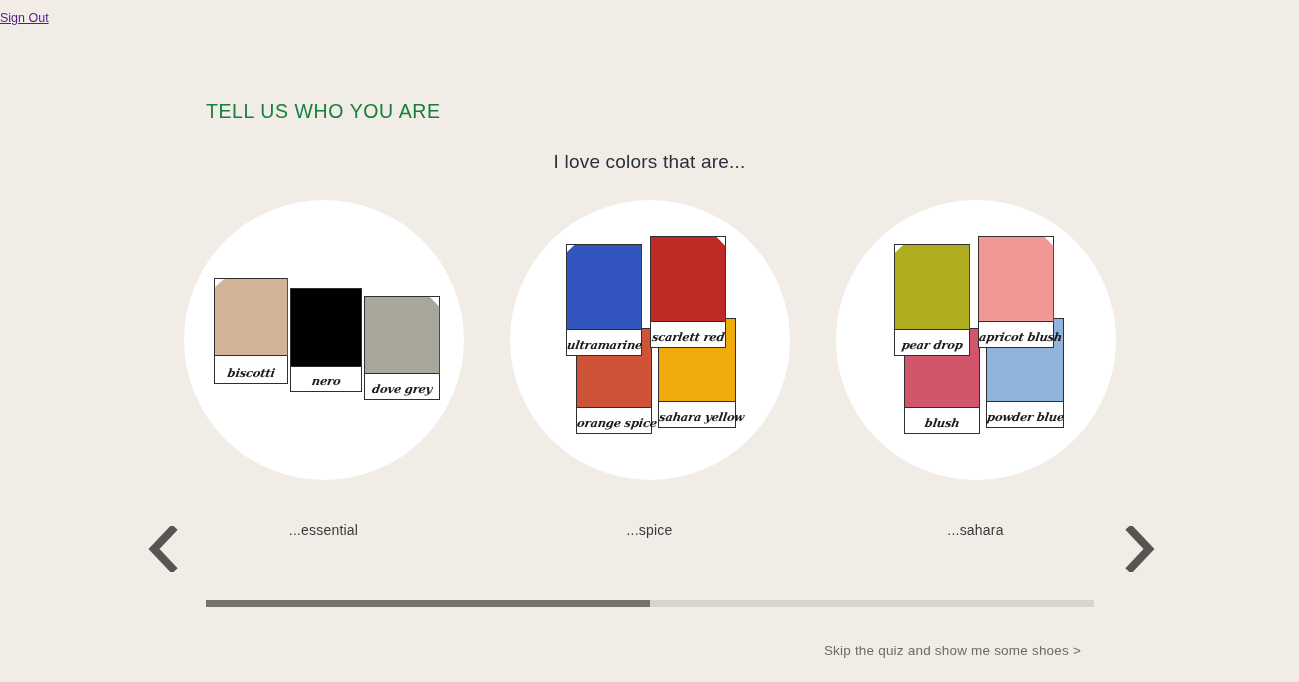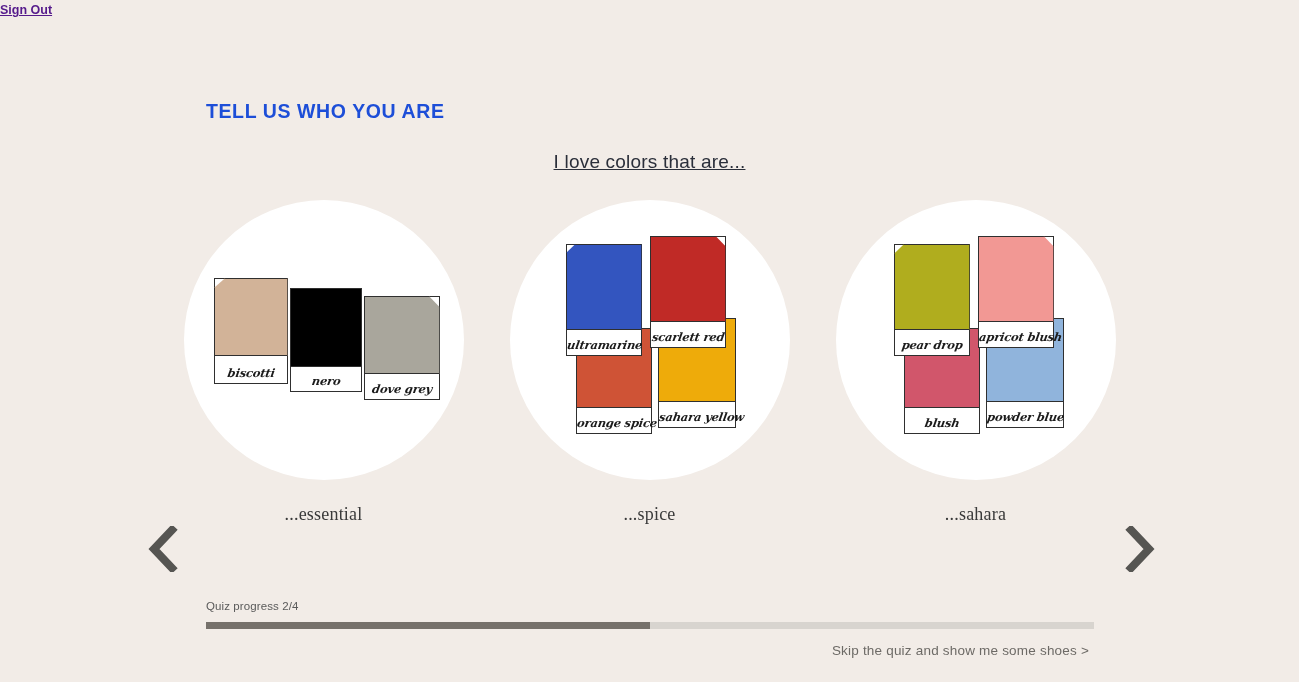--- a/index.html
+++ b/index.html
@@ -15,8 +15,7 @@
   .signout-bar {
     position: absolute;
     left: 0; top: 0;
-    padding: 0 0 0 0;
-    font-weight: bold;
+    padding: 8px 0 0 0;
   }
   .signout-link {
     font-family: "Liberation Sans", sans-serif;

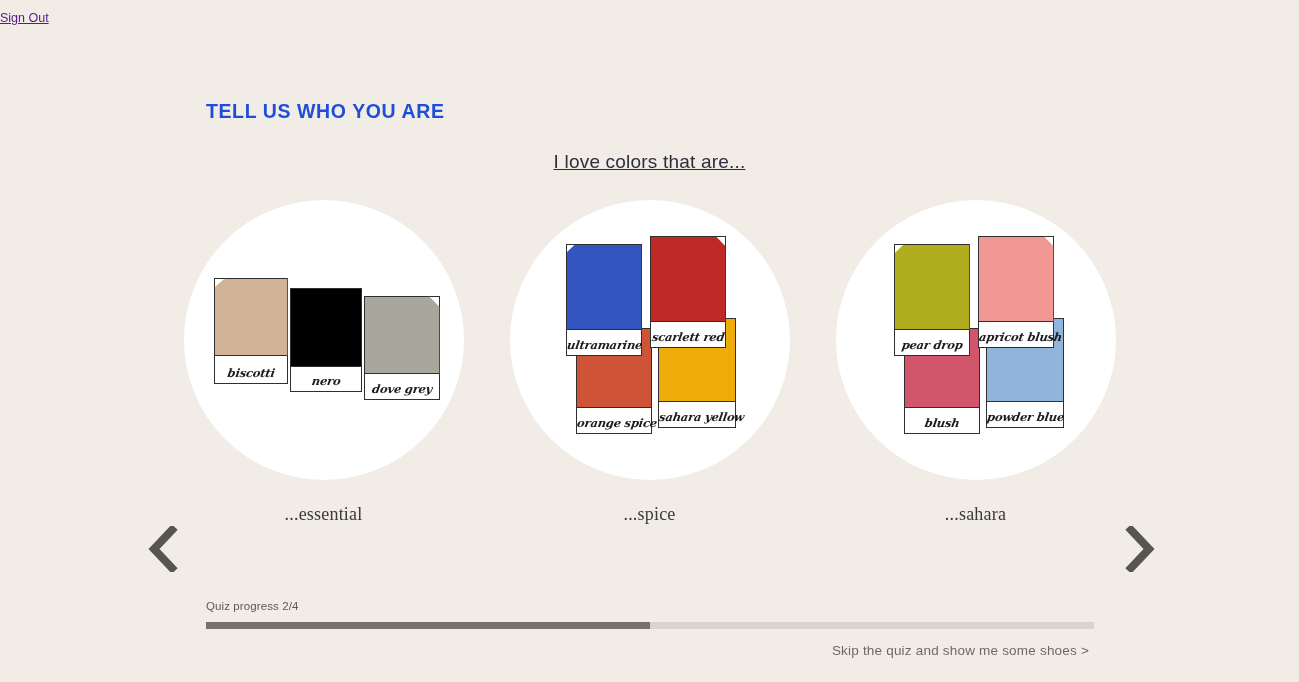--- a/index.html
+++ b/index.html
@@ -170,7 +170,7 @@
   <a class="signout-link" href="#">Sign Out</a>
 </div>
 
-<div class="headline" style="color: #1d4ed8; font-weight: bold;">
+<div class="headline" style="color: #15803d;">
   <span class="line">TELL US WHO YOU ARE</span>
 </div>
 

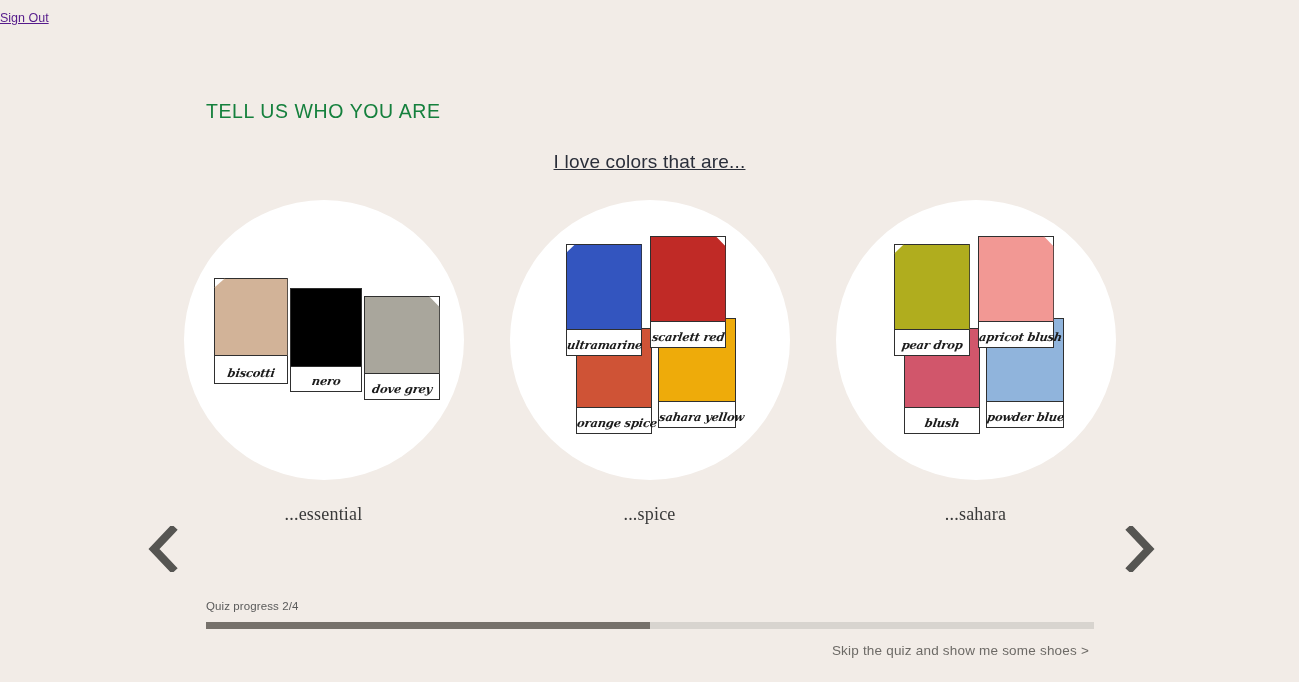--- a/index.html
+++ b/index.html
@@ -174,7 +174,7 @@
   <span class="line">TELL US WHO YOU ARE</span>
 </div>
 
-<div class="question" style="color: rgb(43, 47, 58); text-decoration: underline;">I love colors that are...</div>
+<div class="question" style="color: rgb(43, 47, 58);">I love colors that are...</div>
 
 <div class="carousel">
 

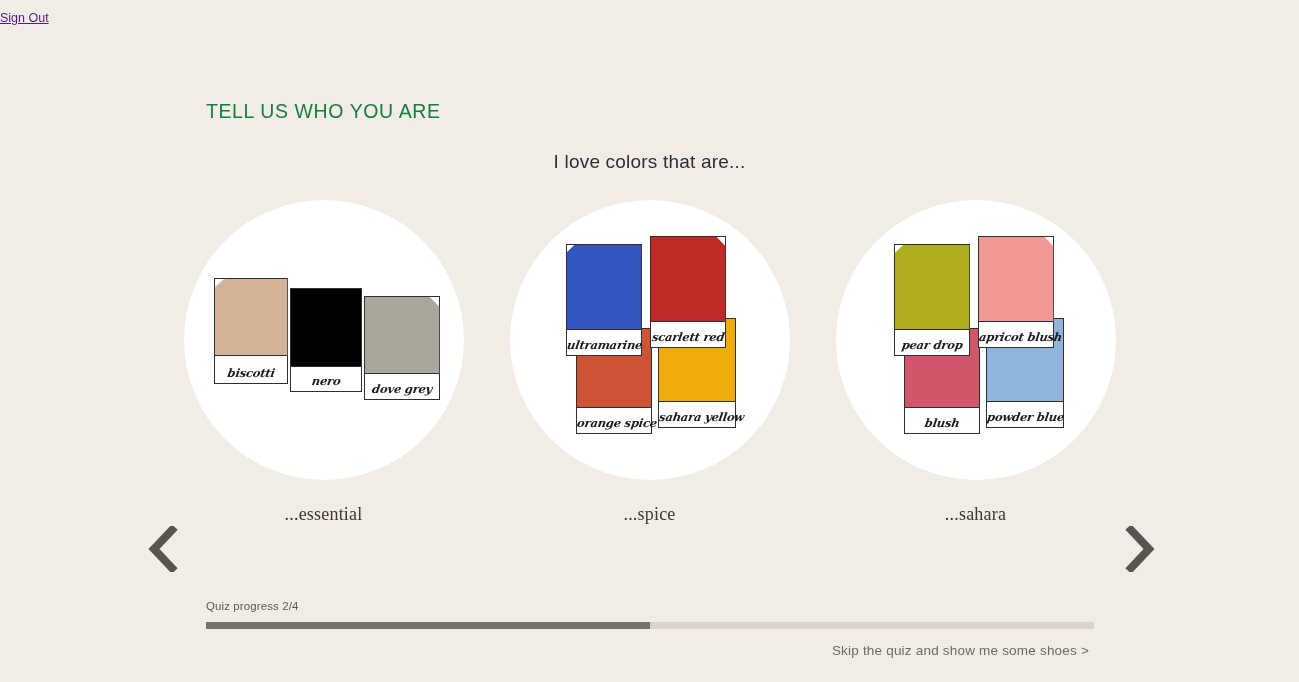--- a/index.html
+++ b/index.html
@@ -92,11 +92,10 @@
     overflow: hidden;
   }
   .option-label {
-    margin-top: 24px;
-    font-size: 18px;
+    margin-top: 42px;
+    font-size: 14px;
     color: #3a3a3a;
     letter-spacing: 0.2px;
-    font-family: Liberation Serif, serif;
   }
 
   

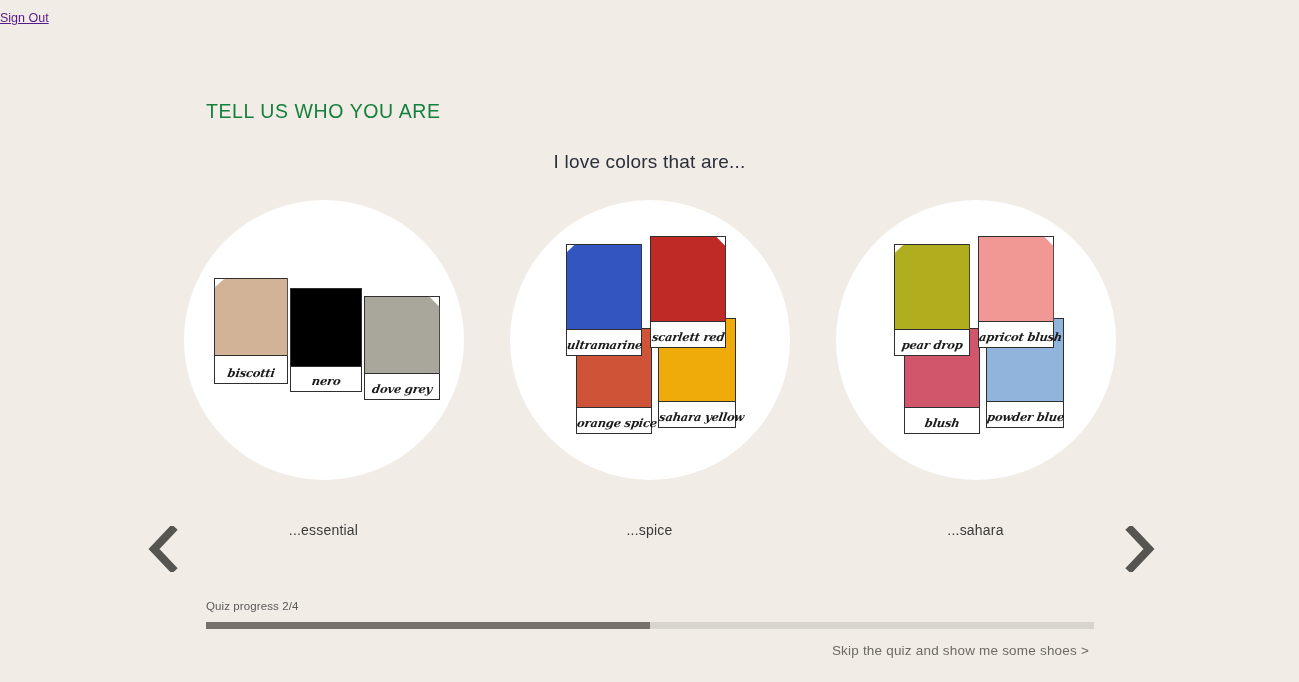--- a/index.html
+++ b/index.html
@@ -261,7 +261,6 @@
 </div>
 
 <div class="progress-wrap">
-  <div class="progress-label">Quiz progress 2/4</div>
   <div class="progress-track" style="background: rgb(216, 212, 207);">
     <div class="progress-fill" style="background: rgb(118, 113, 107); width: 50%;"></div>
   </div>

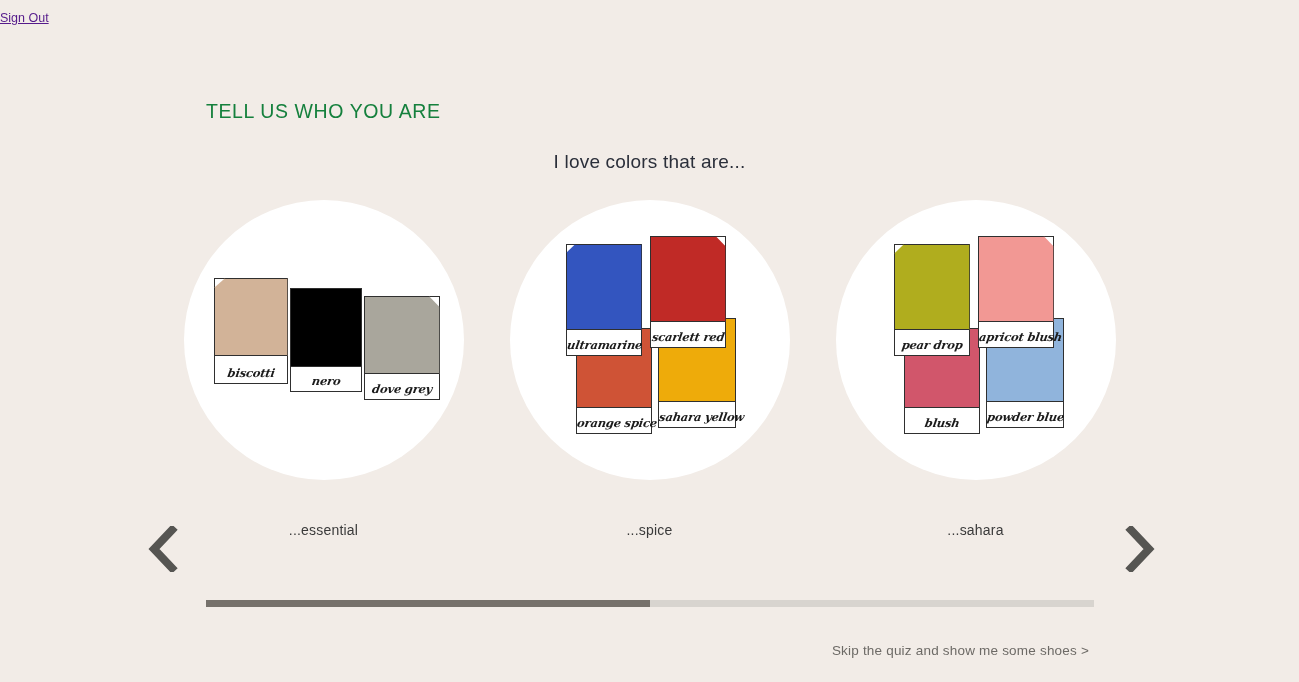--- a/index.html
+++ b/index.html
@@ -154,7 +154,7 @@
   
   .skip-link {
     position: absolute;
-    right: 210px; top: 643px;
+    right: 218px; top: 643px;
     font-size: 13.5px;
     color: #6d6a66;
     letter-spacing: 0.2px;

